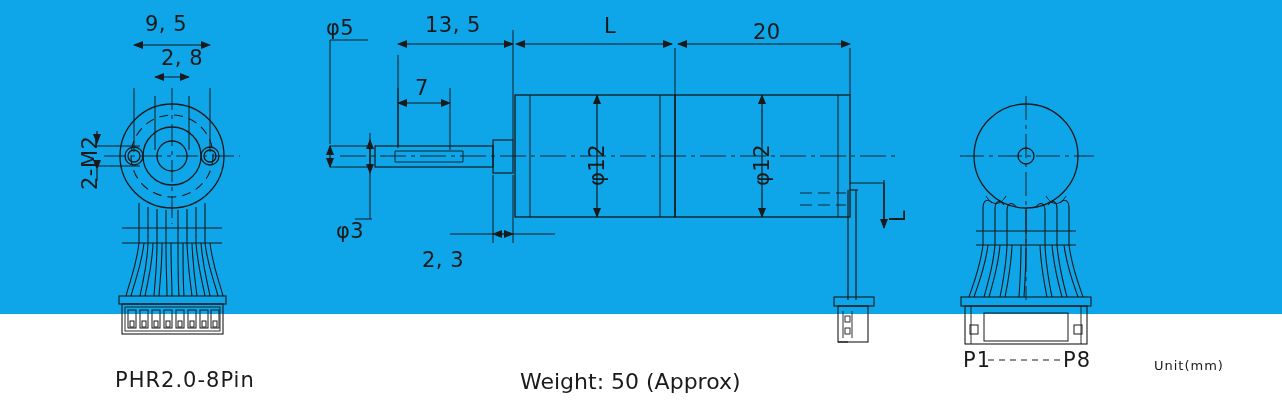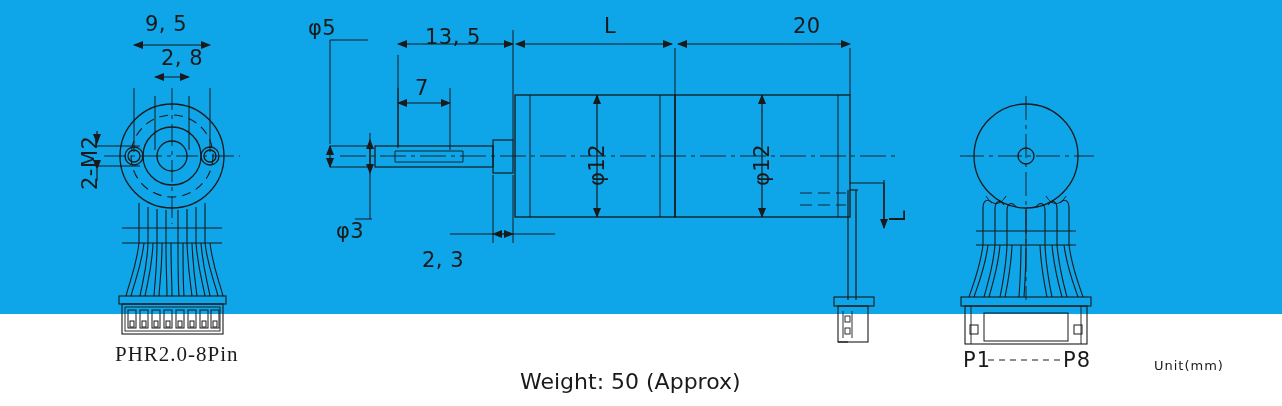--- a/index.html
+++ b/index.html
@@ -261,7 +261,7 @@
 
   <div class="lbl cap" style="left:115px;top:342px;font-family:Liberation Serif, serif;">PHR2.0-8Pin</div>
 
-  <div class="lbl dim" style="left:308px;top:16px;">φ5</div>
+  <div class="lbl dim" style="left:326px;top:16px;">φ5</div>
 
   <div class="lbl dim" style="left:336px;top:219px;">φ3</div>
 

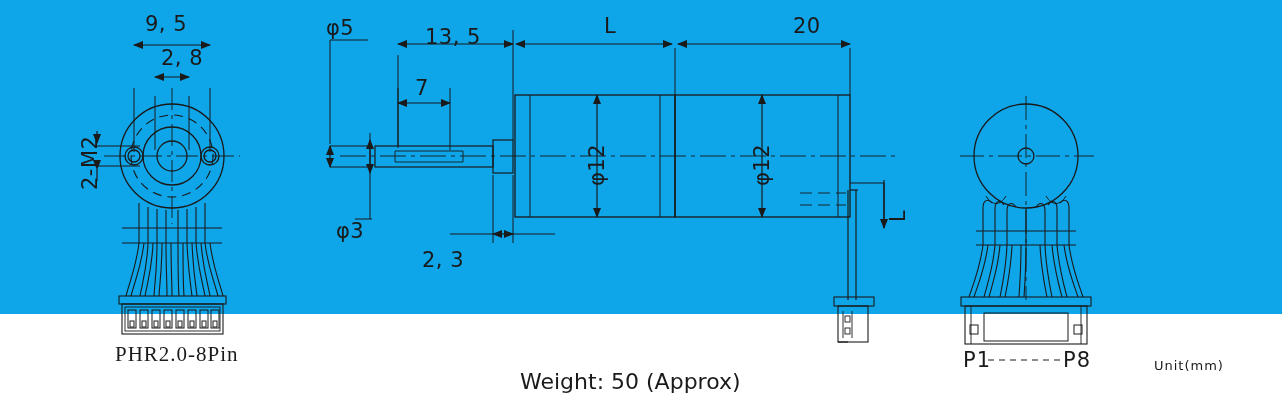--- a/index.html
+++ b/index.html
@@ -265,7 +265,7 @@
 
   <div class="lbl dim" style="left:336px;top:219px;">φ3</div>
 
-  <div class="lbl dim" style="left:425px;top:25px;">13, 5</div>
+  <div class="lbl dim" style="left:425px;top:13px;">13, 5</div>
 
   <div class="lbl dim" style="left:415px;top:76px;">7</div>
 

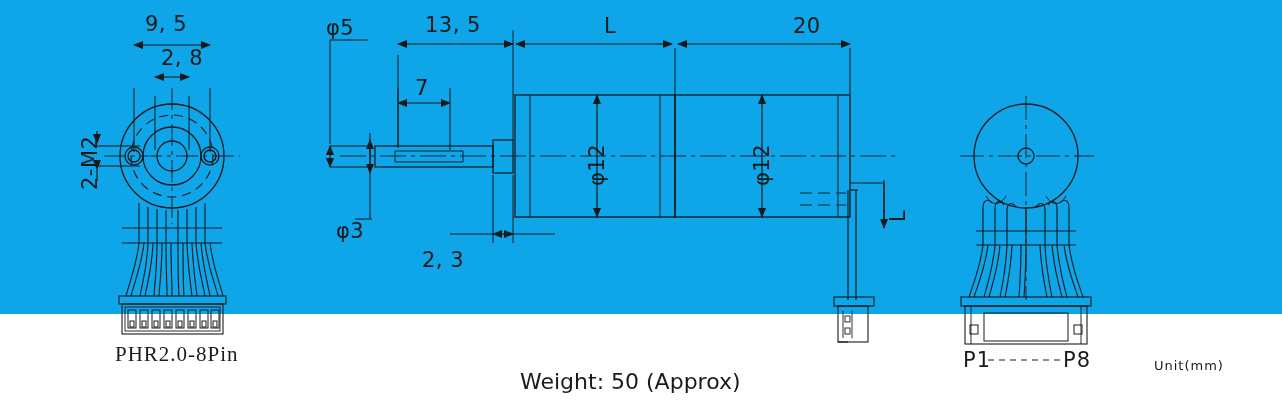--- a/index.html
+++ b/index.html
@@ -273,7 +273,7 @@
 
   <div class="lbl dim" style="left:604px;top:14px;">L</div>
 
-  <div class="lbl dim" style="left:753px;top:14px;margin-left:40px;">20</div>
+  <div class="lbl dim" style="left:753px;top:20px;">20</div>
 
   <div class="lbl dim rot90" style="left:585px;top:186px;">φ12</div>
 

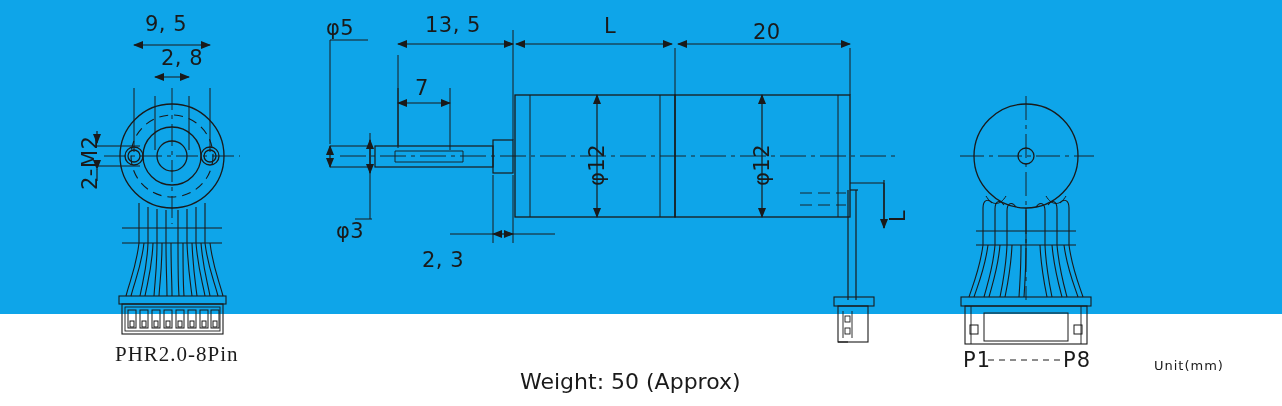--- a/index.html
+++ b/index.html
@@ -259,7 +259,7 @@
 
   <div class="lbl dim rot90" style="left:78px;top:190px;">2-M2</div>
 
-  <div class="lbl cap" style="left:115px;top:342px;font-family:Liberation Serif, serif;">PHR2.0-8Pin</div>
+  <div class="lbl cap" style="left:115px;top:368px;">PHR2.0-8Pin</div>
 
   <div class="lbl dim" style="left:326px;top:16px;">φ5</div>
 

